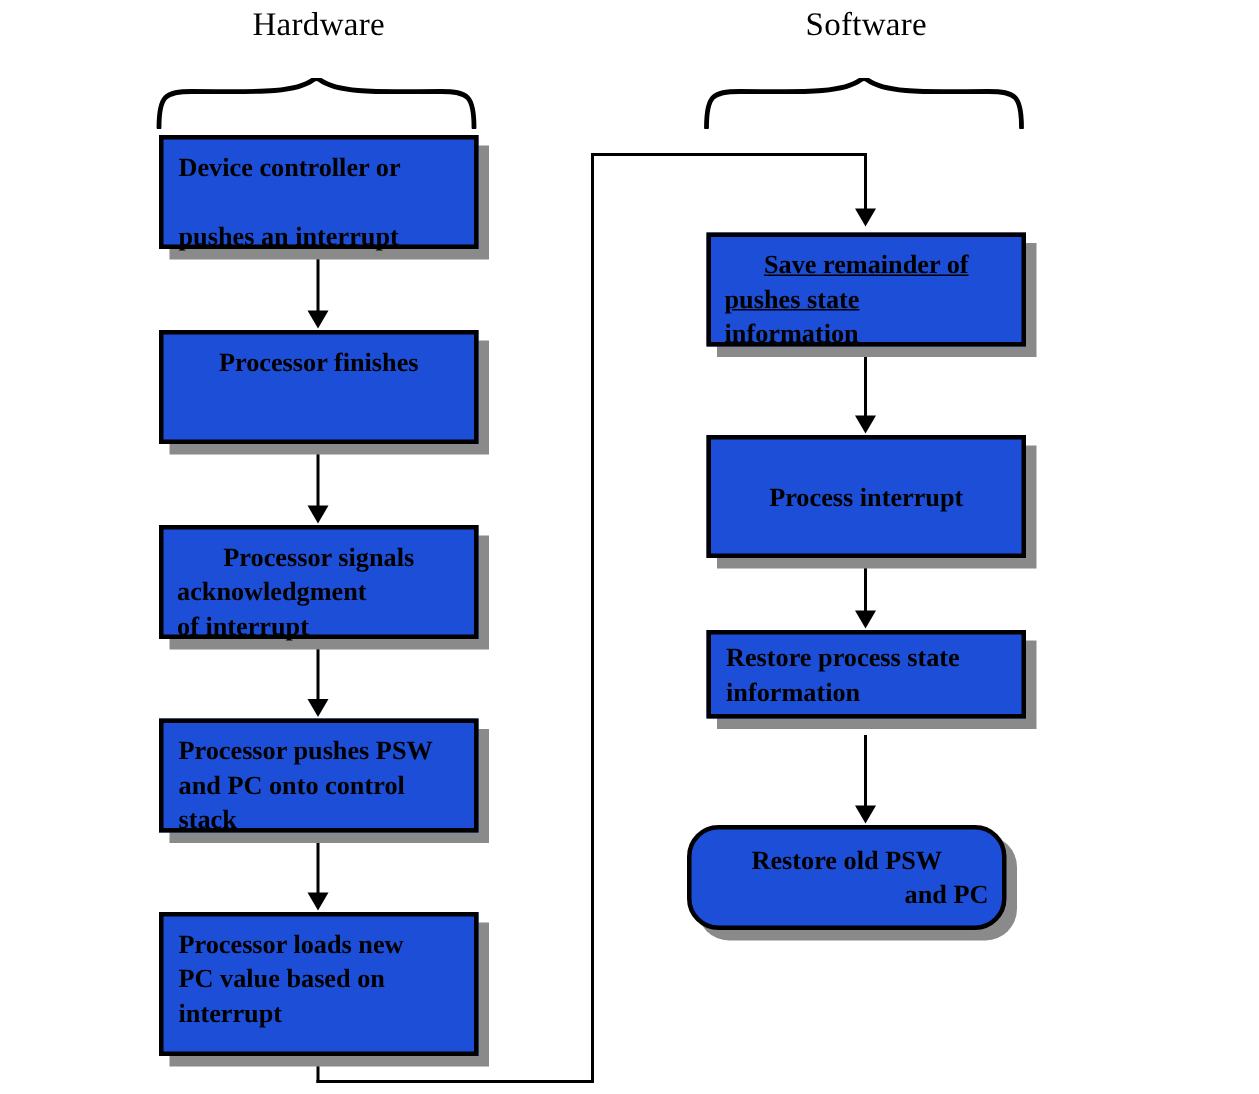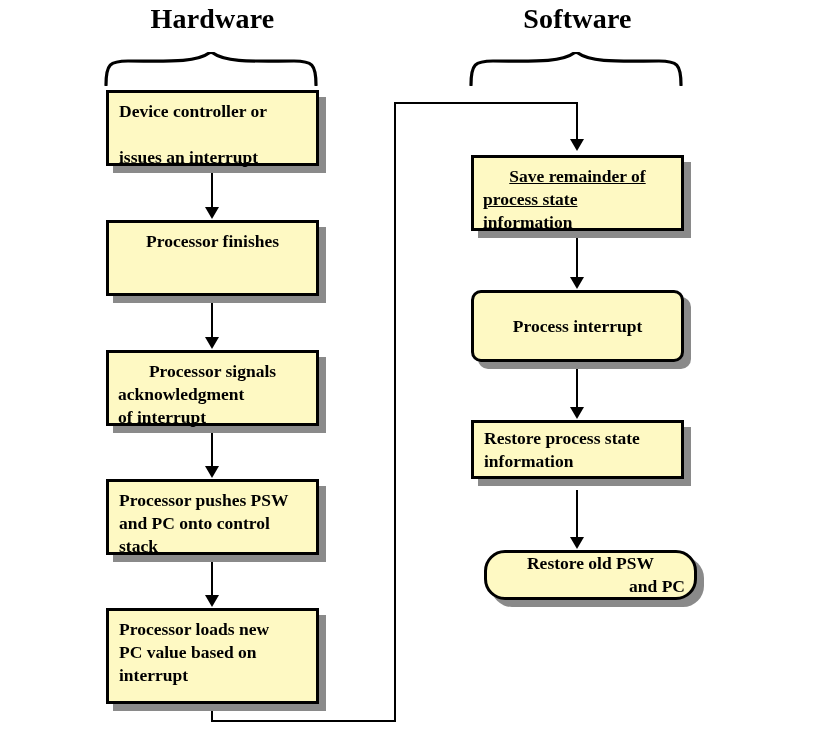--- a/index.html
+++ b/index.html
@@ -26,8 +26,8 @@
   
   .col-title {
     position: absolute;
-    font-weight: bold;
-    font-size: 28px;
+    font-weight: normal;
+    font-size: 22px;
     color: #000000;
     letter-spacing: 0.2px;
     text-align: center;

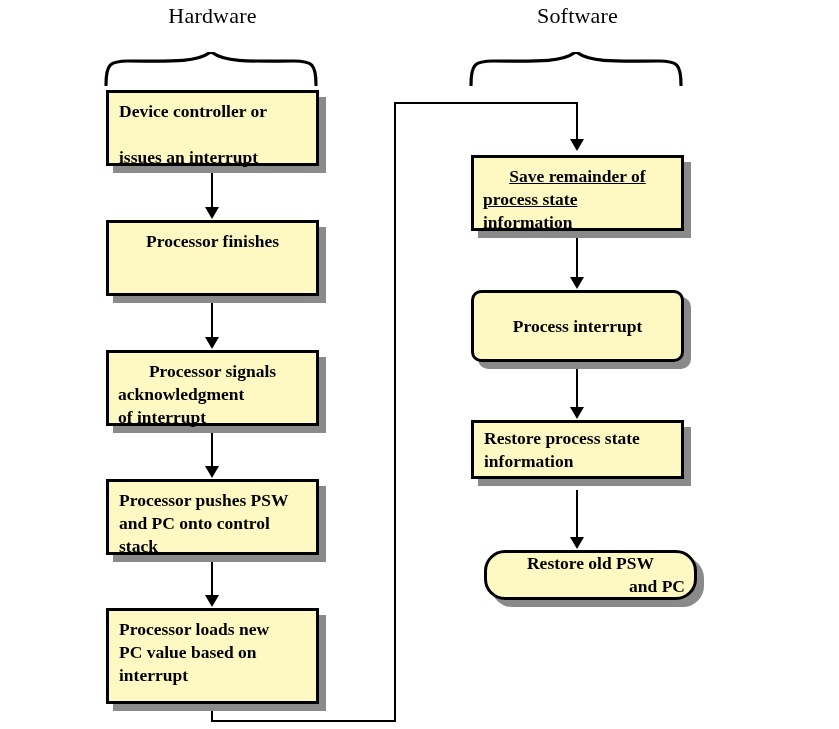--- a/index.html
+++ b/index.html
@@ -52,7 +52,7 @@
     position: absolute;
     box-sizing: border-box;
     width: 213px;
-    background: #fef9c3;
+    background: #1d4ed8;
     border: 3px solid #000000;
     box-shadow: 7px 7px 0 0 #8a8a8a;
     z-index: 3;

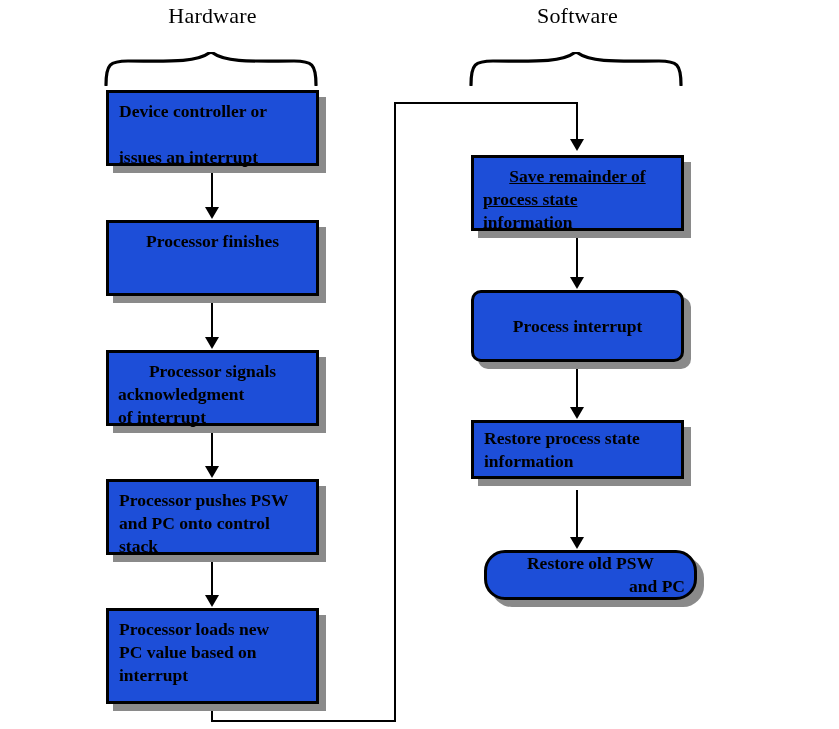--- a/index.html
+++ b/index.html
@@ -187,7 +187,7 @@
     <div class="node-text">
       <span class="lead-indent">Device controller or</span><br>
       <br>
-      <span>issues an interrupt</span>
+      <span>pushes an interrupt</span>
     </div>
   </div>
 

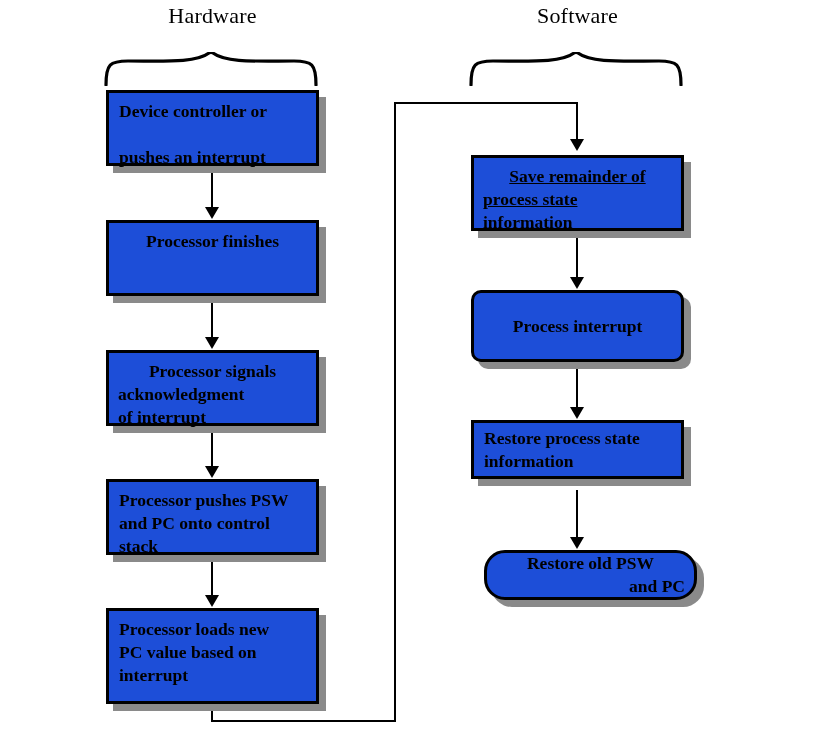--- a/index.html
+++ b/index.html
@@ -227,7 +227,7 @@
     <div class="node-text centered">
       <span>Save remainder of</span>
       <div style="text-align:left">
-        <span>process state</span><br>
+        <span>pushes state</span><br>
         <span>information</span>
       </div>
     </div>

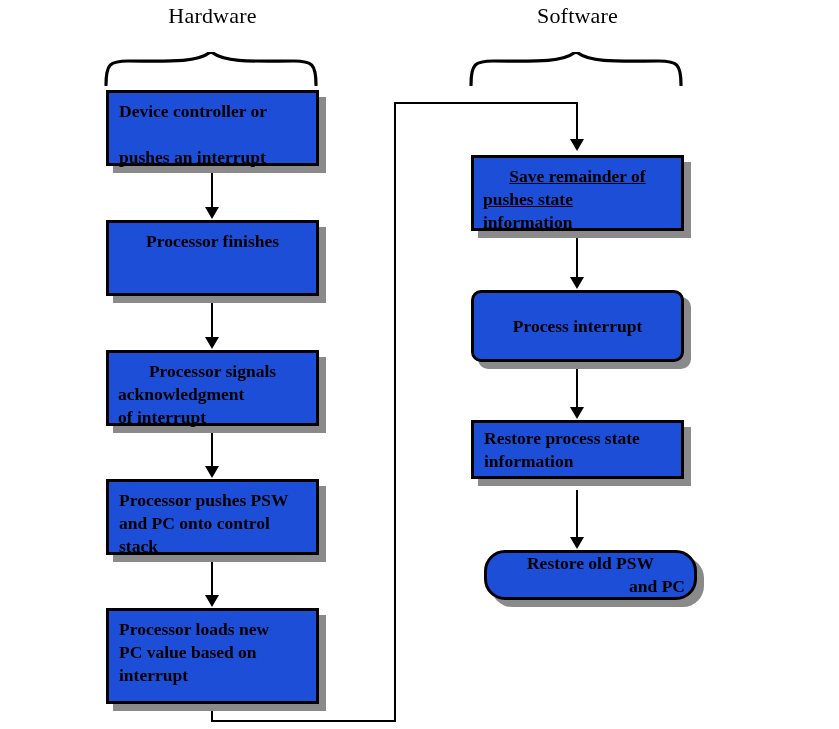--- a/index.html
+++ b/index.html
@@ -84,7 +84,7 @@
 
   
   #node-sw-1 { left: 471px; top: 155px; height: 76px; text-decoration: underline; }
-  #node-sw-2 { left: 471px; top: 290px; height: 72px; border-radius: 10px; }
+  #node-sw-2 { left: 471px; top: 290px; height: 82px; }
   #node-sw-3 { left: 471px; top: 420px; height: 59px; }
   #node-sw-4 { left: 484px; top: 550px; height: 50px; border-radius: 21px; }
 

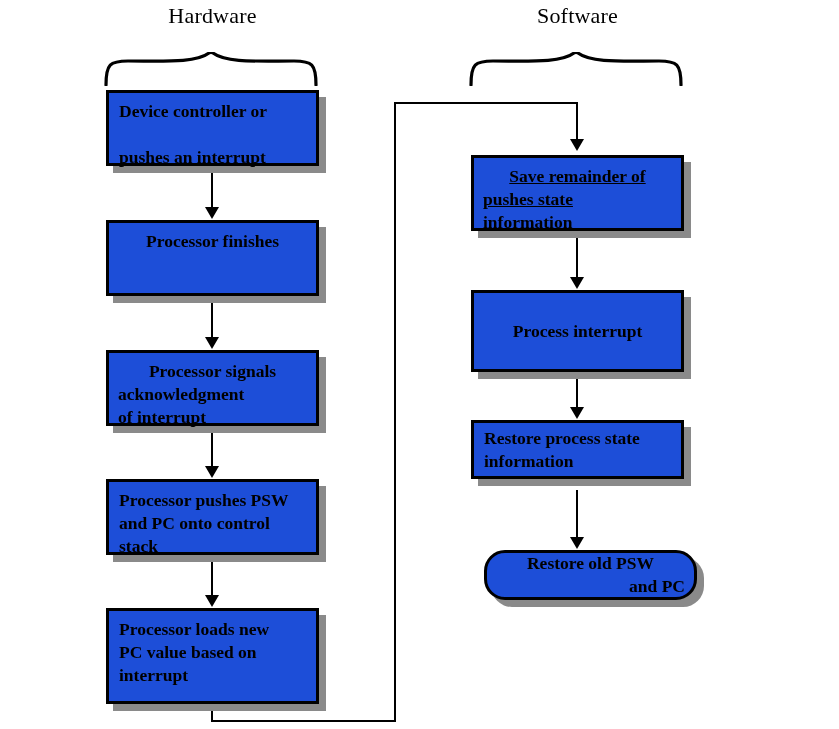--- a/index.html
+++ b/index.html
@@ -86,7 +86,7 @@
   #node-sw-1 { left: 471px; top: 155px; height: 76px; text-decoration: underline; }
   #node-sw-2 { left: 471px; top: 290px; height: 82px; }
   #node-sw-3 { left: 471px; top: 420px; height: 59px; }
-  #node-sw-4 { left: 484px; top: 550px; height: 50px; border-radius: 21px; }
+  #node-sw-4 { left: 458px; top: 550px; height: 70px; border-radius: 21px; }
 
   
   .vline {

